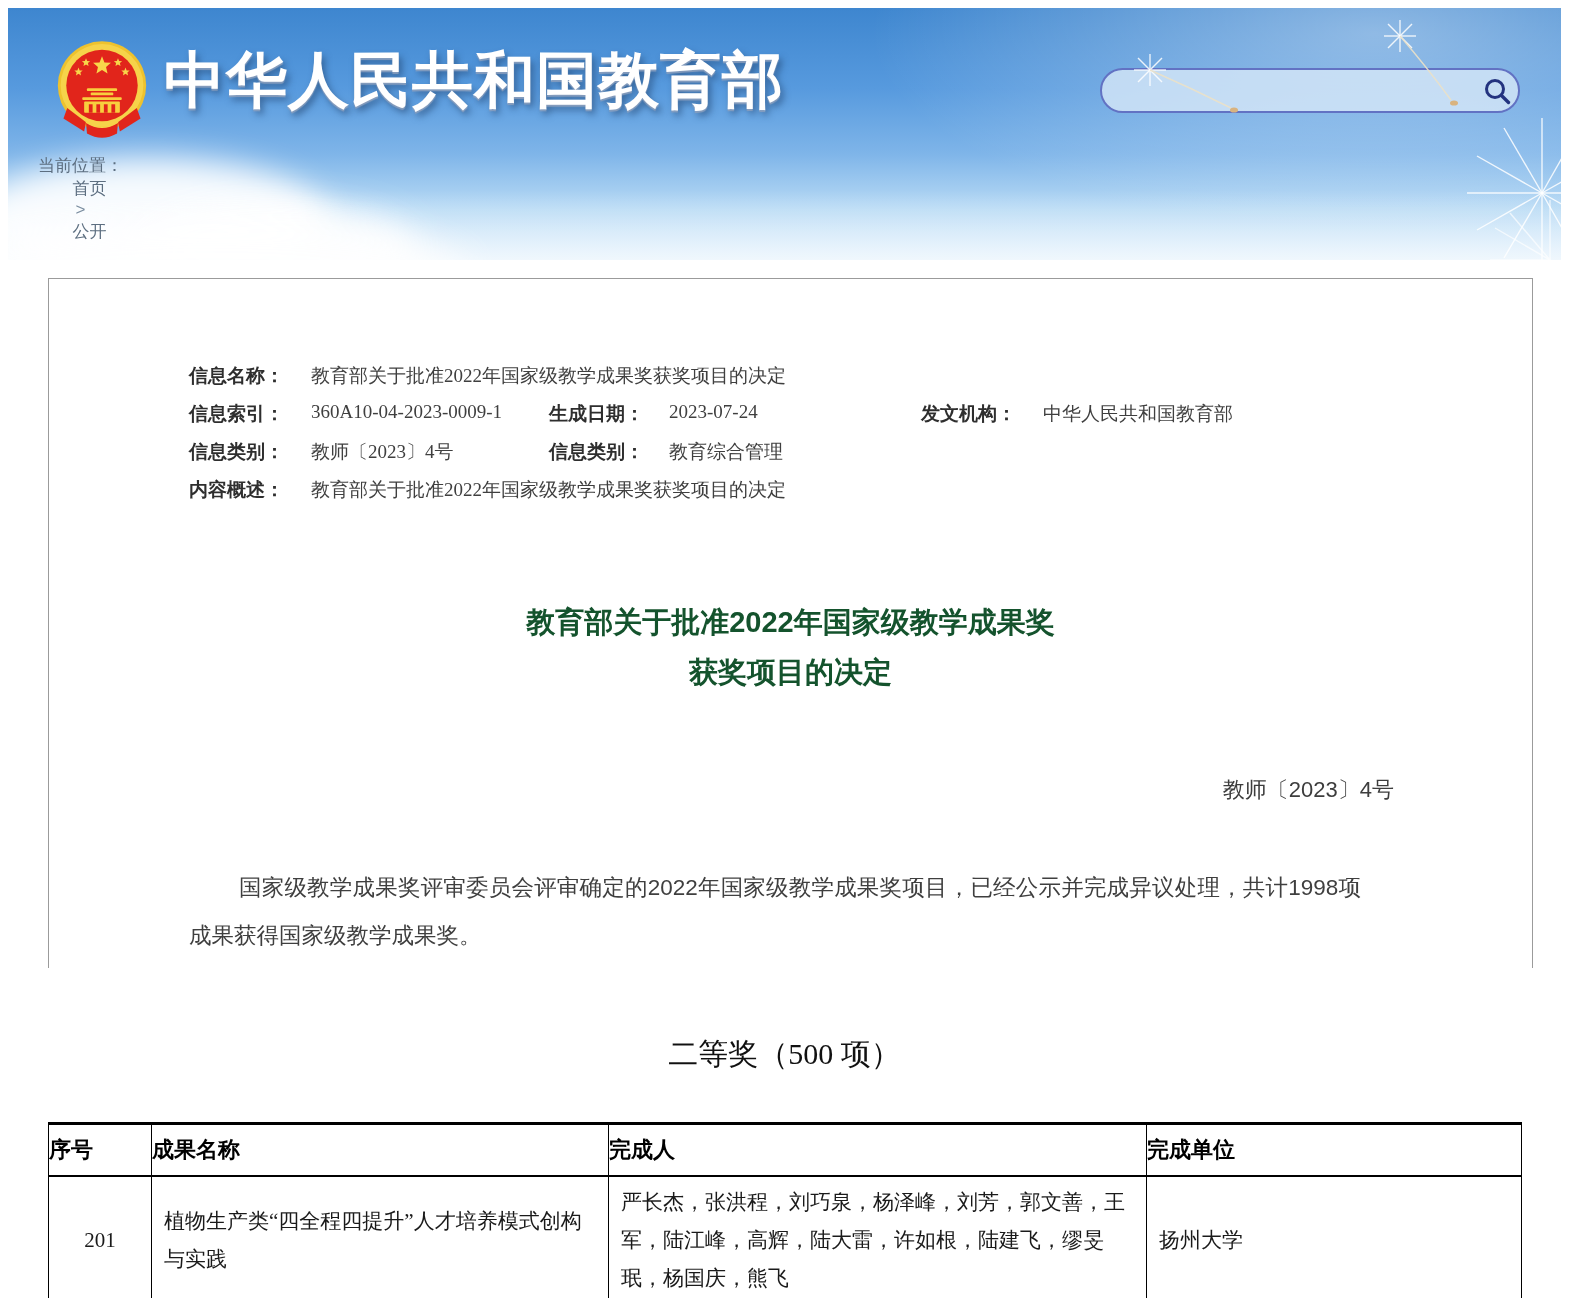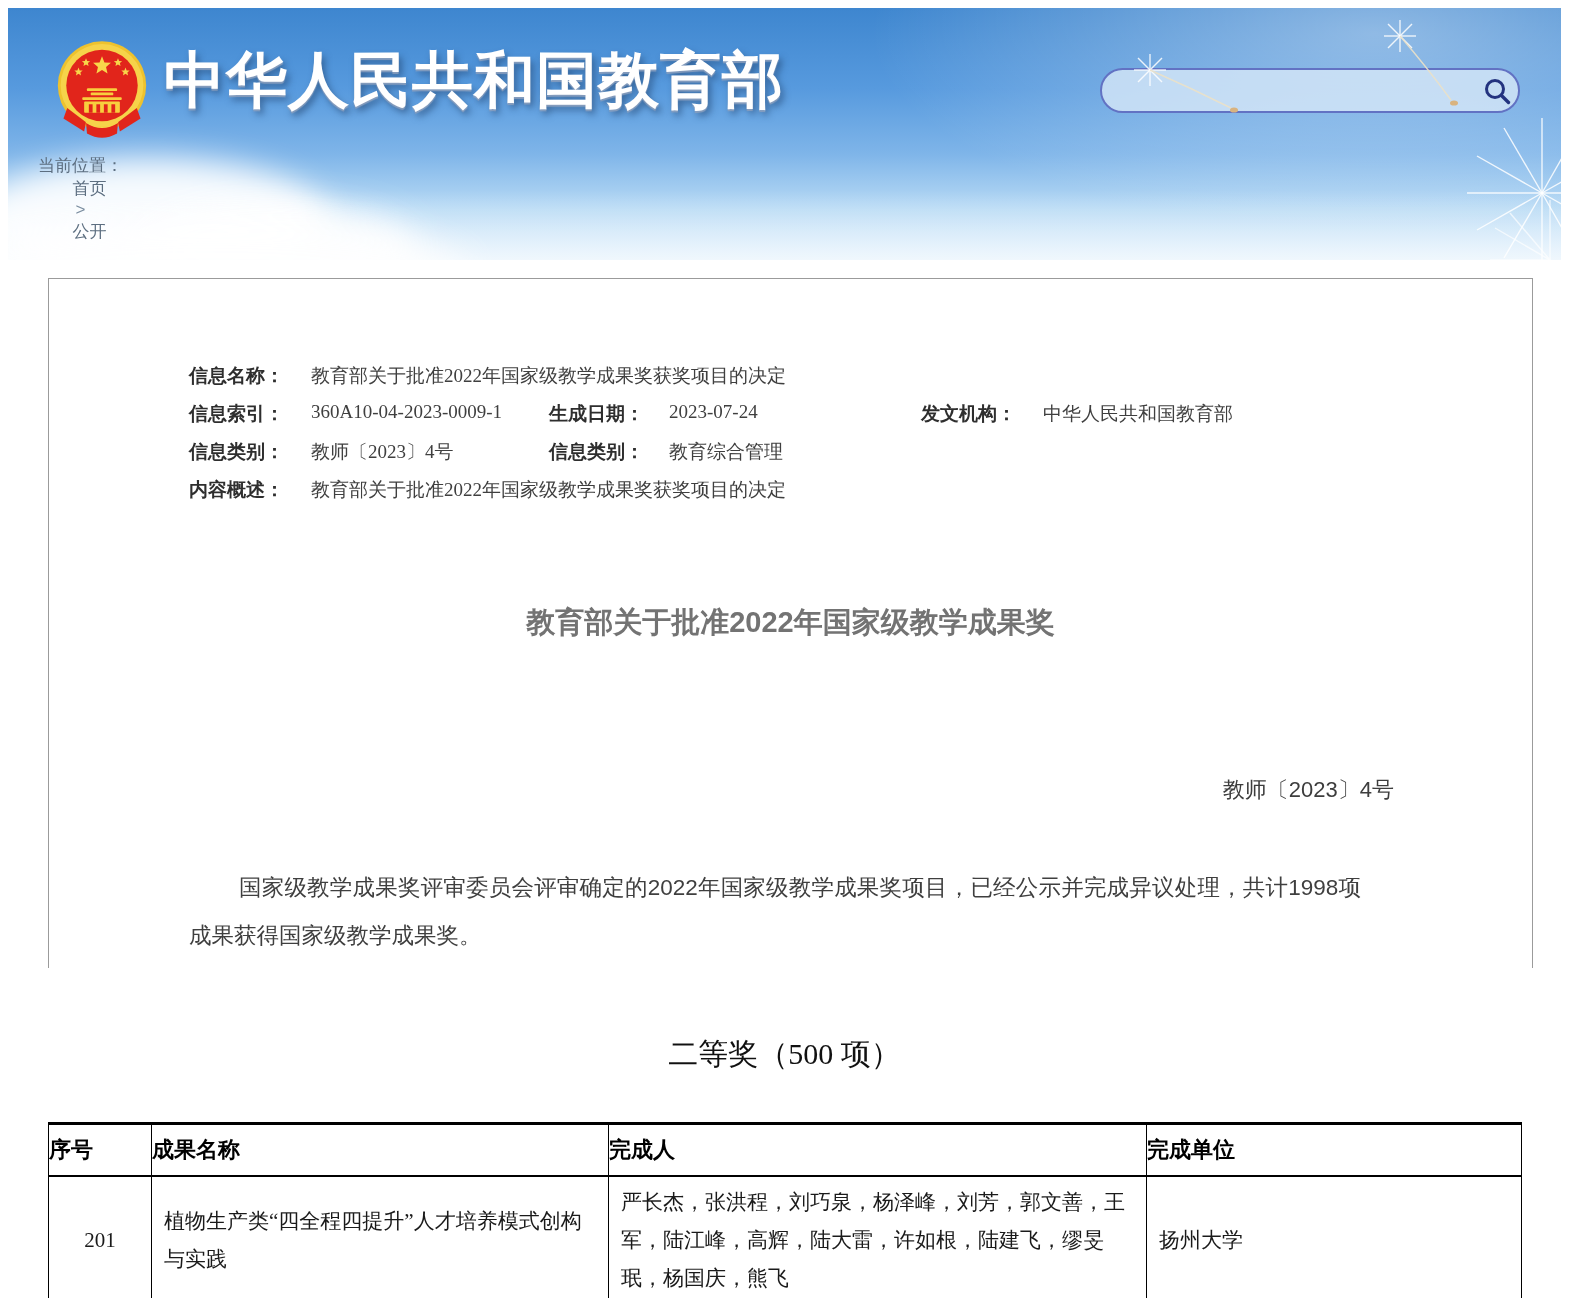--- a/index.html
+++ b/index.html
@@ -106,7 +106,7 @@
   .doc-title {
     position: absolute; top: 318px; left: 0; right: 0;
     text-align: center;
-    font-size: 29px; font-weight: 700; color: #737373;
+    font-size: 29px; font-weight: 700; color: #14532d;
     line-height: 50px;
   }
   .doc-number {

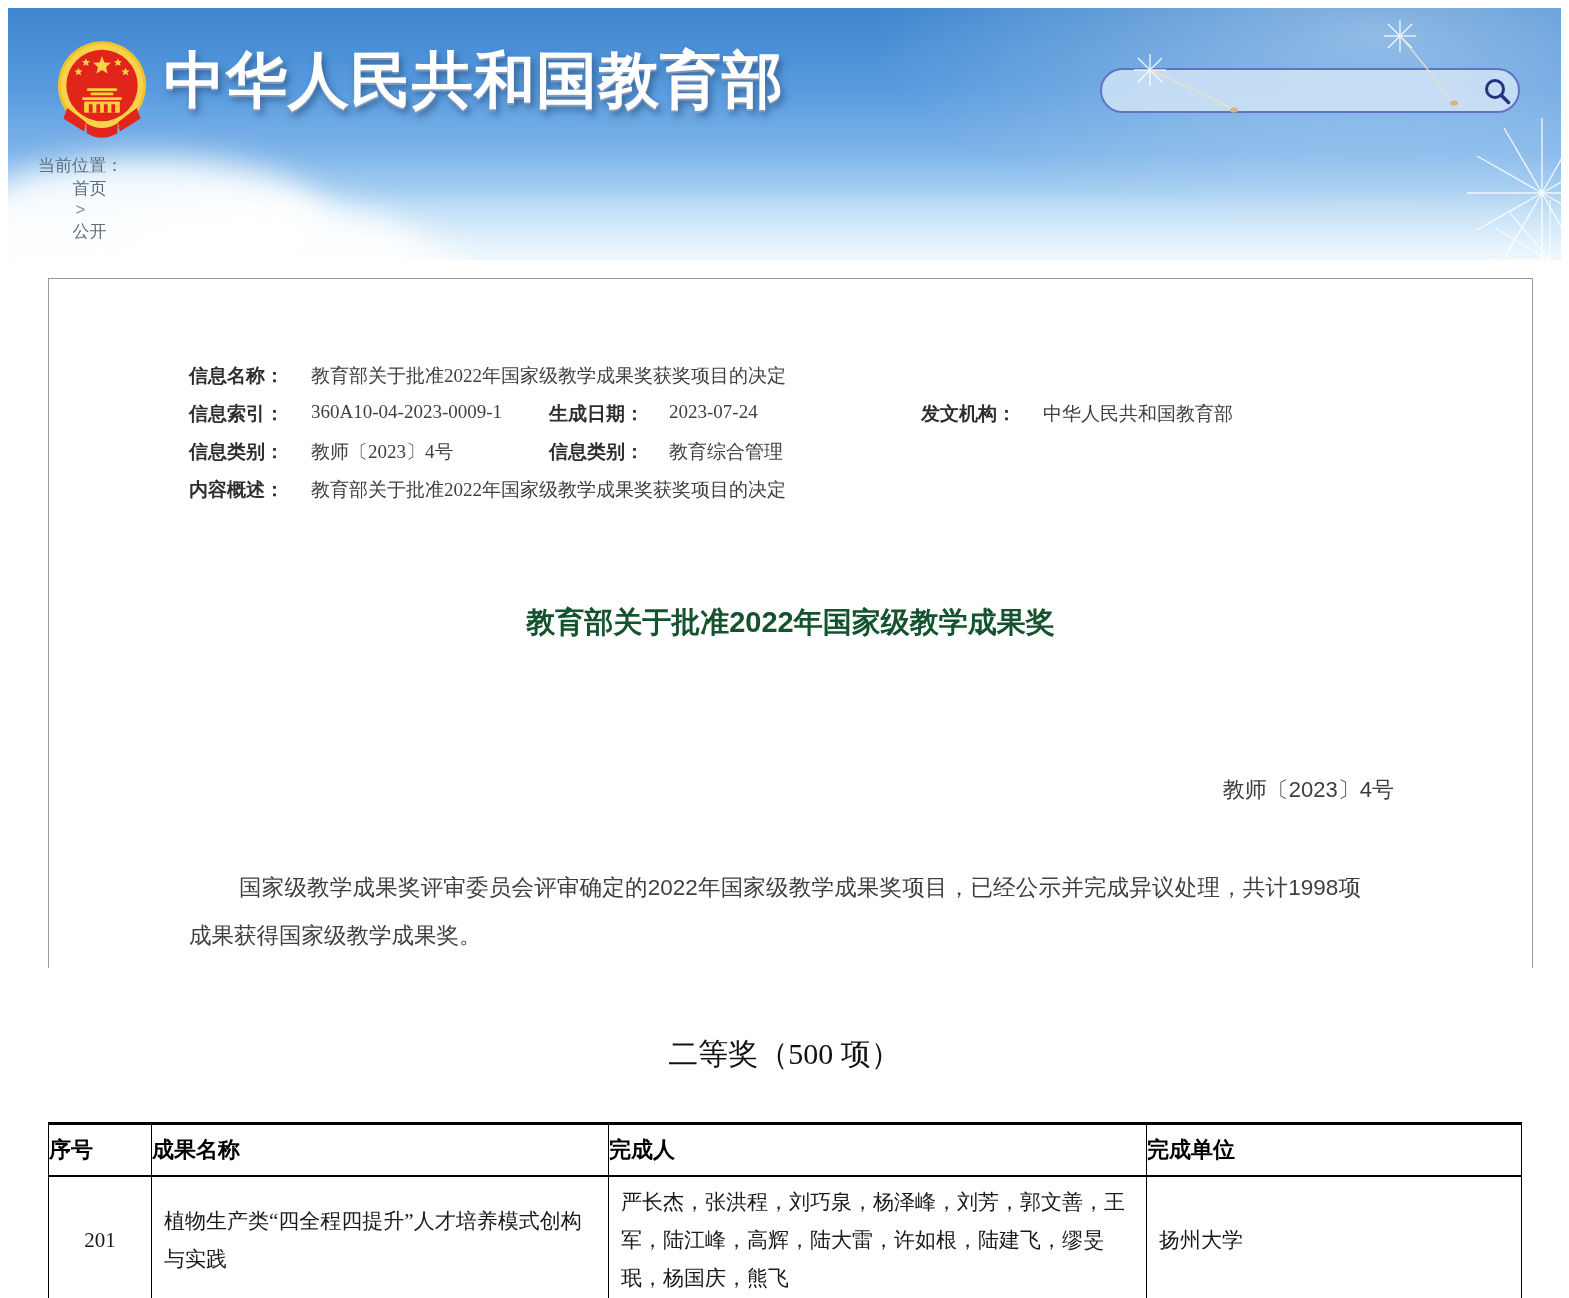--- a/index.html
+++ b/index.html
@@ -275,6 +275,7 @@
 
     <div class="doc-title">
       <div>教育部关于批准2022年国家级教学成果奖</div>
+      <div>获奖项目的决定</div>
     </div>
 
     <div class="doc-number">教师〔2023〕4号</div>

